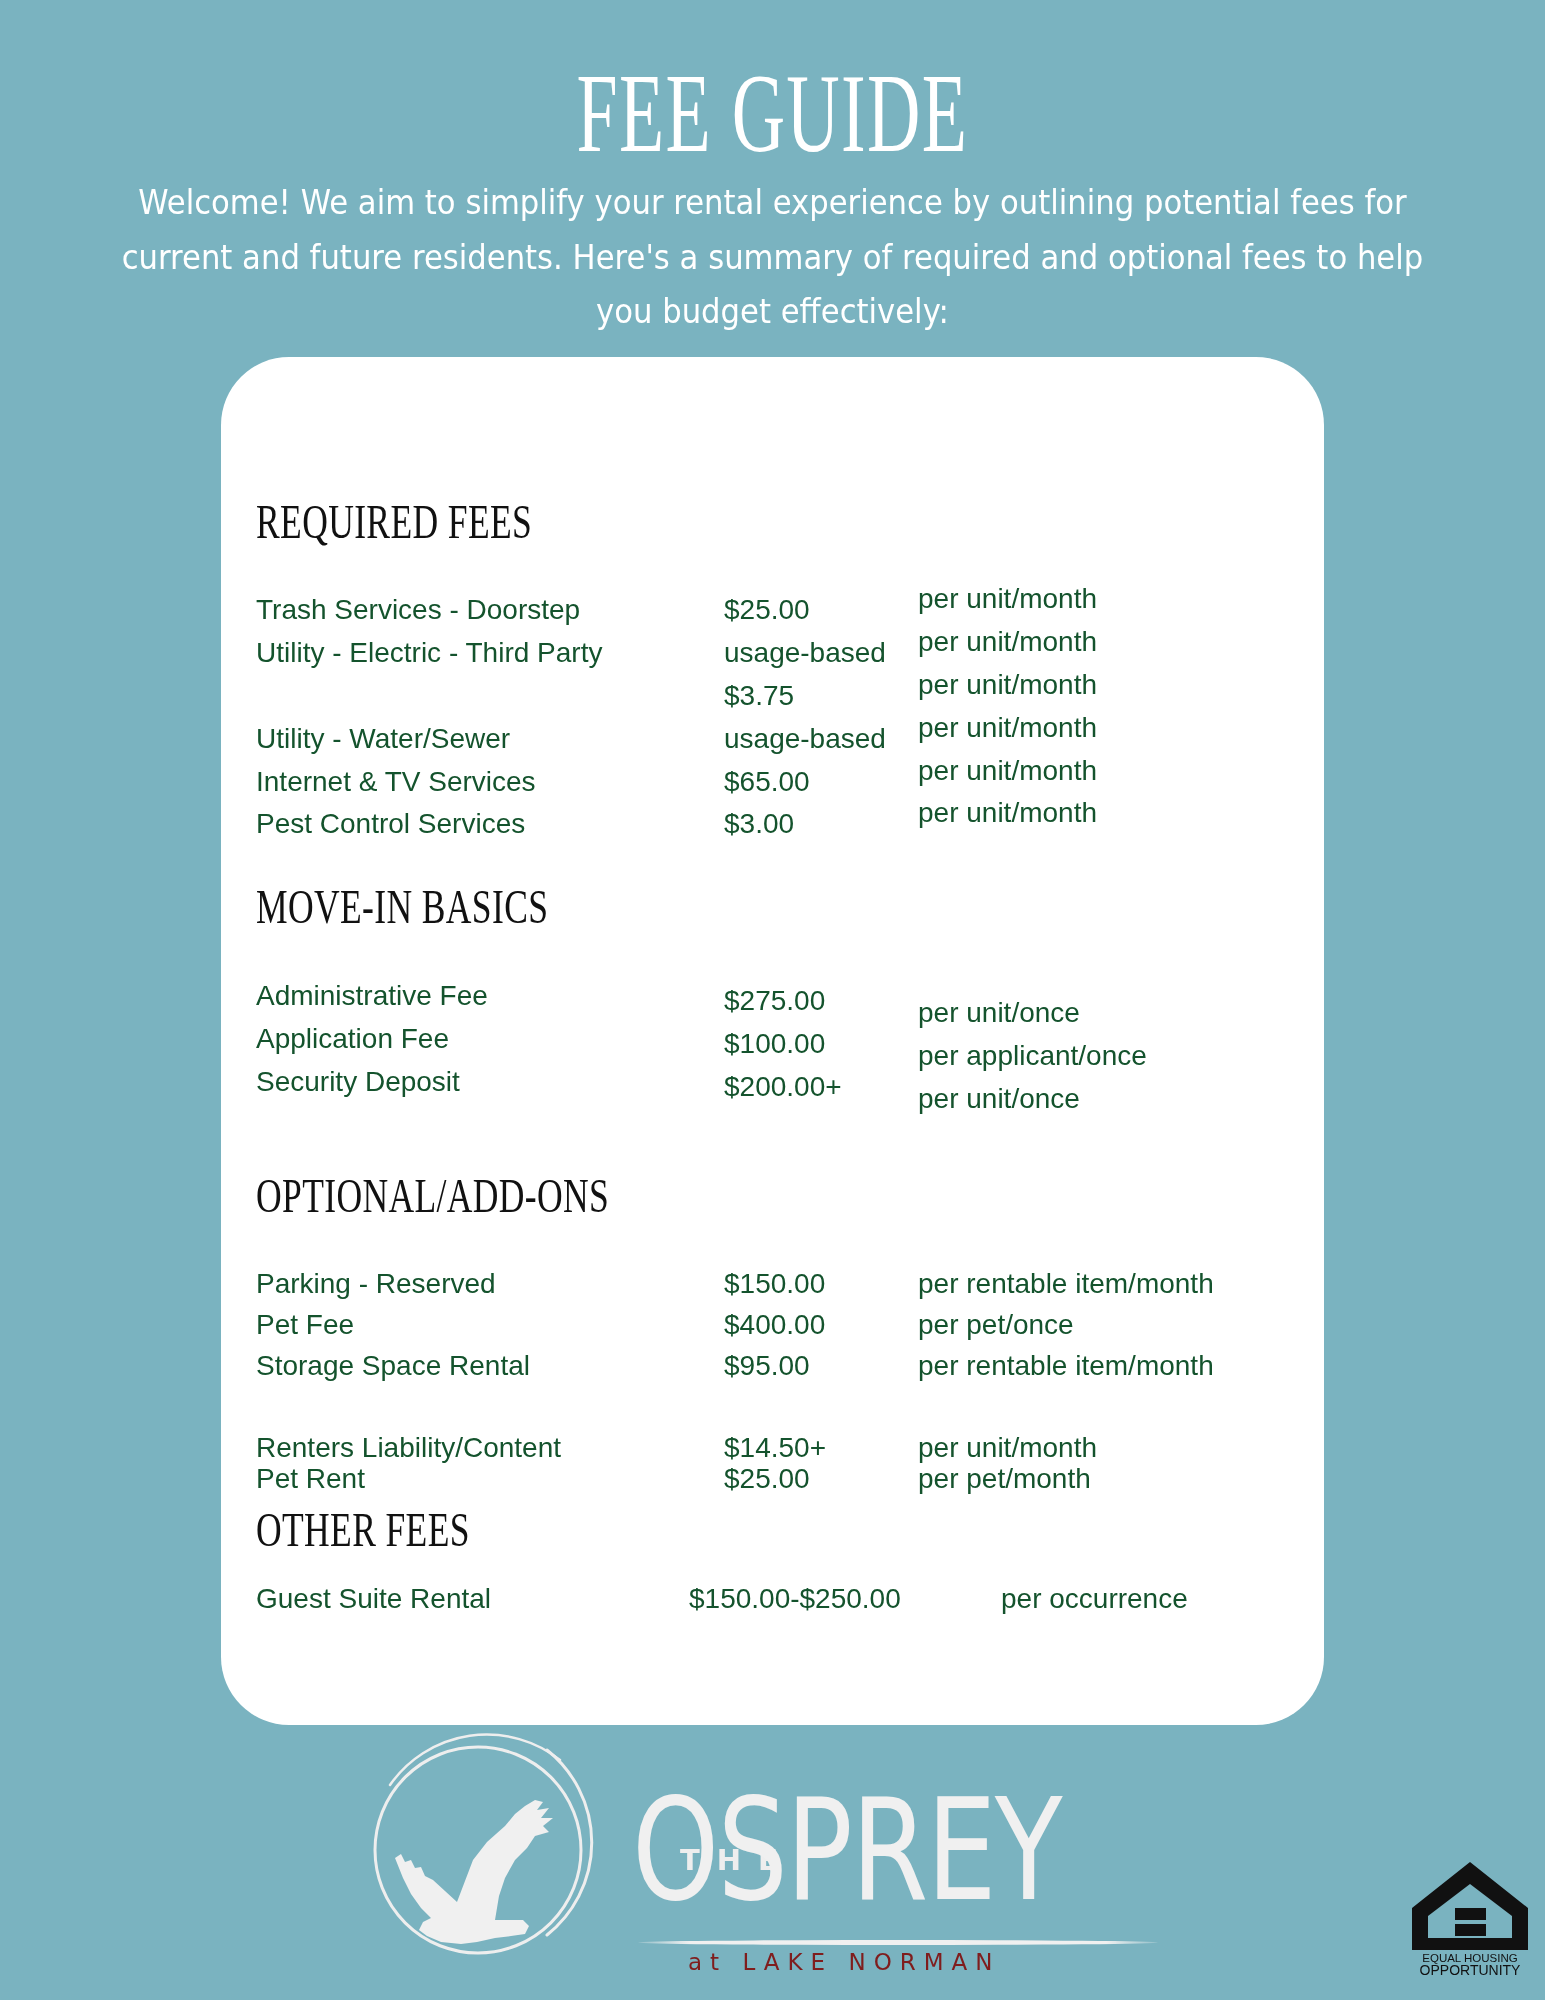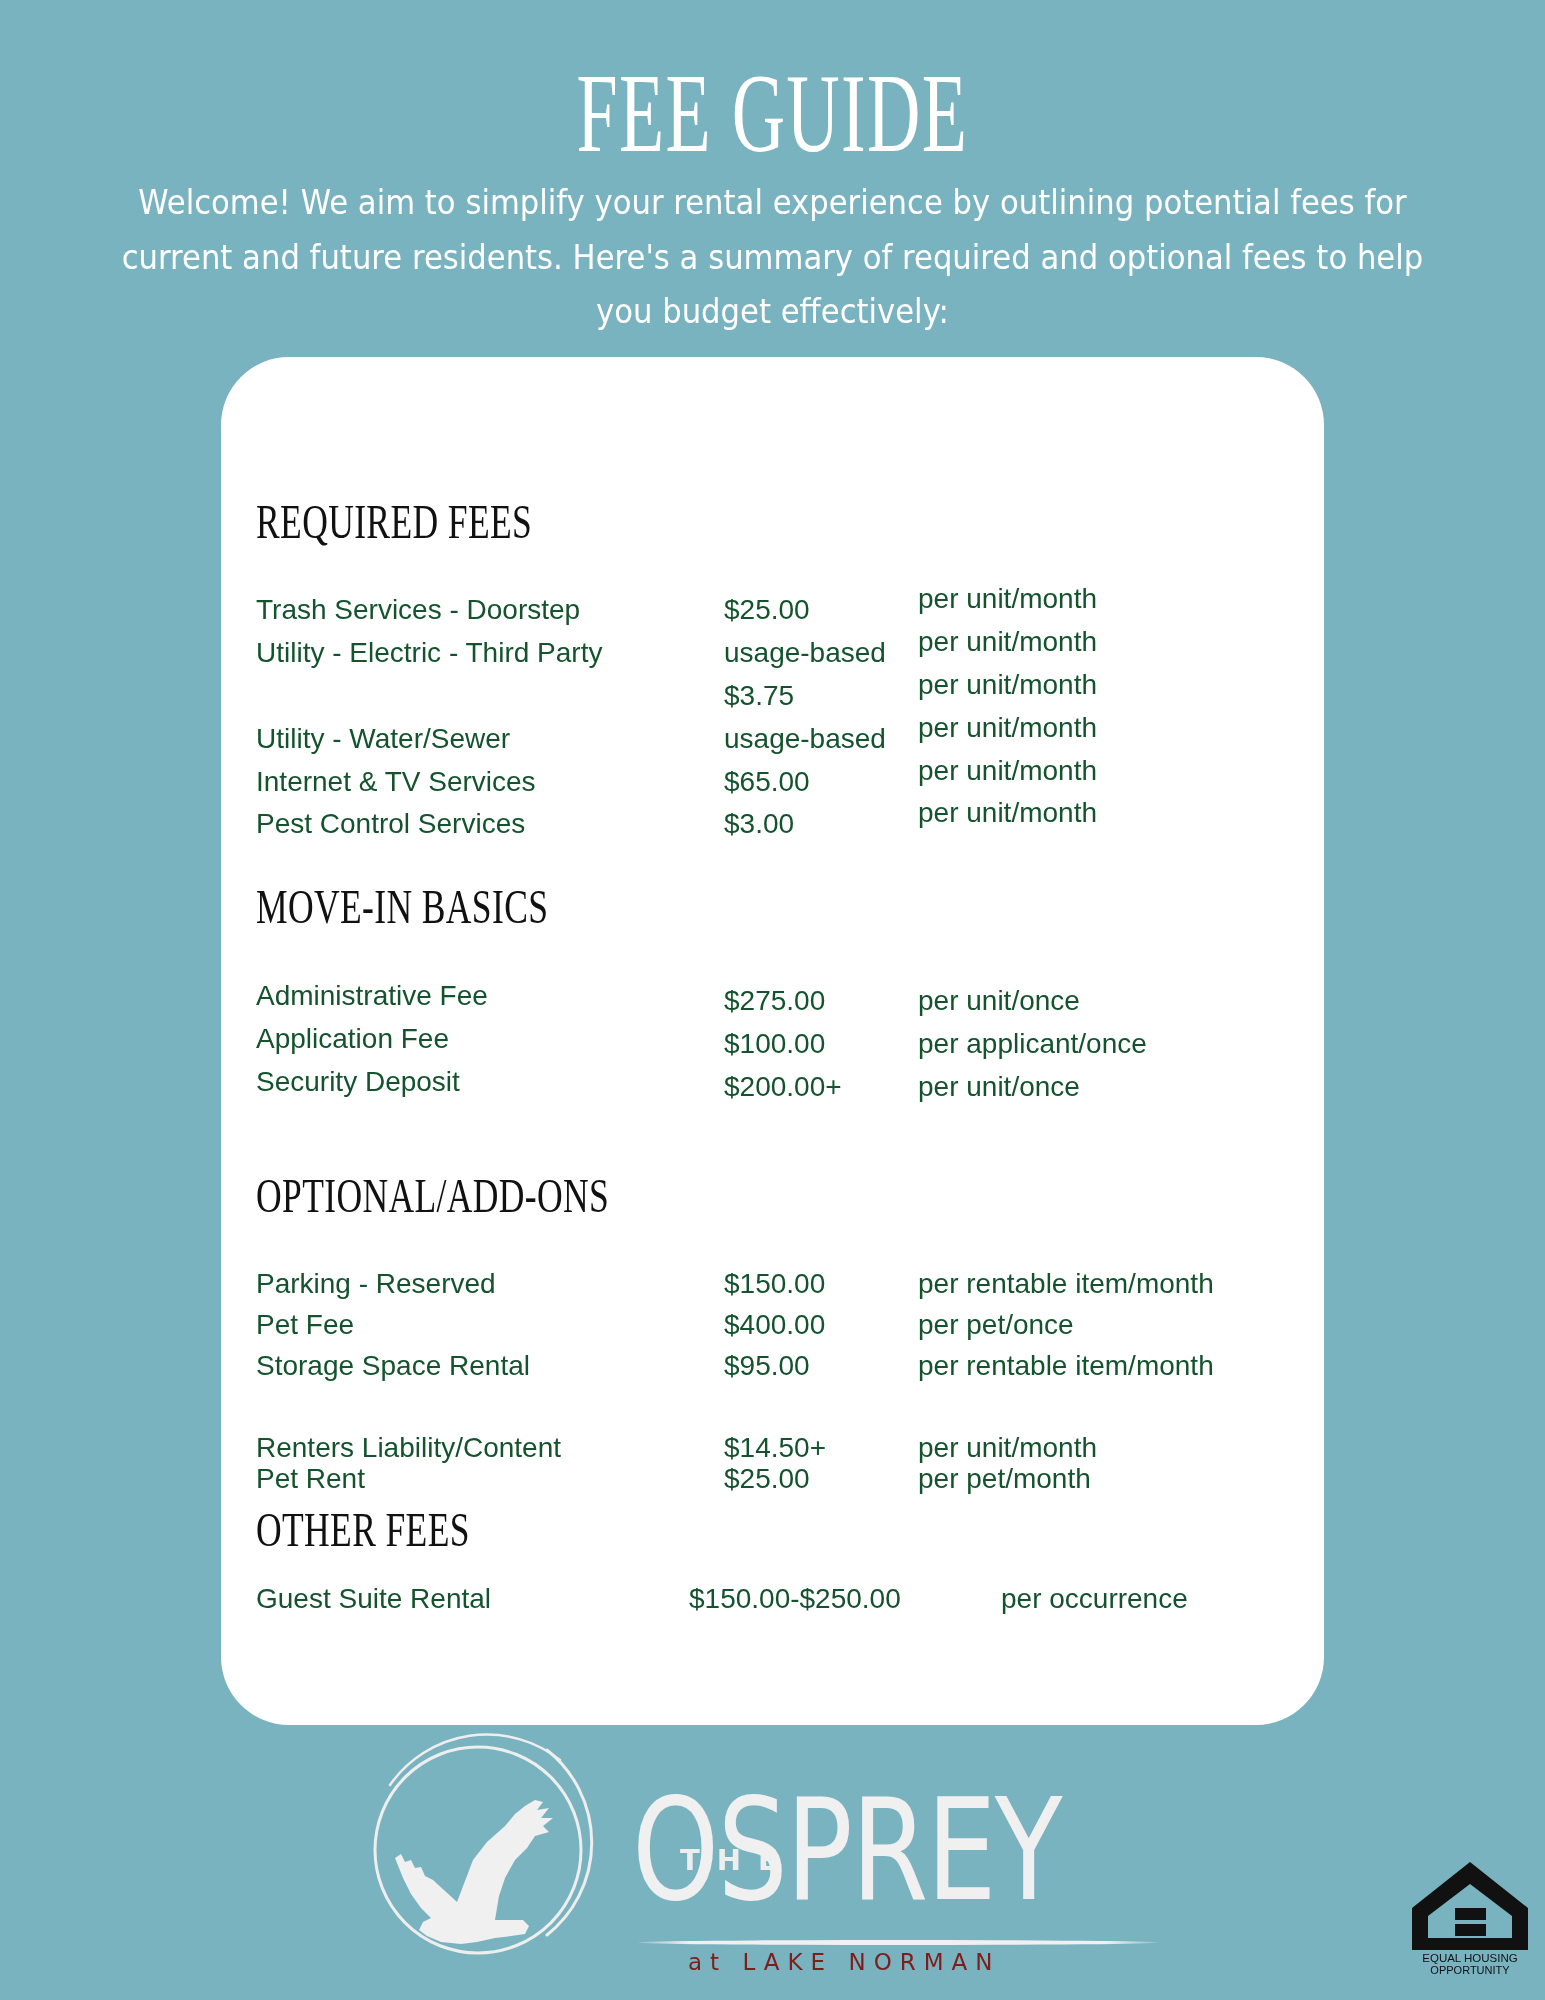--- a/index.html
+++ b/index.html
@@ -75,7 +75,7 @@
     .c-per { left: 918px; }
     .c-per.lift { top: -11px; }
     .c-amt.drop { top: 5px; }
-    .c-per.drop { top: 5px; }
+    .c-per.drop { top: 17px; }
     .other-amt { left: 689px; }
     .other-per { left: 1001px; }
 

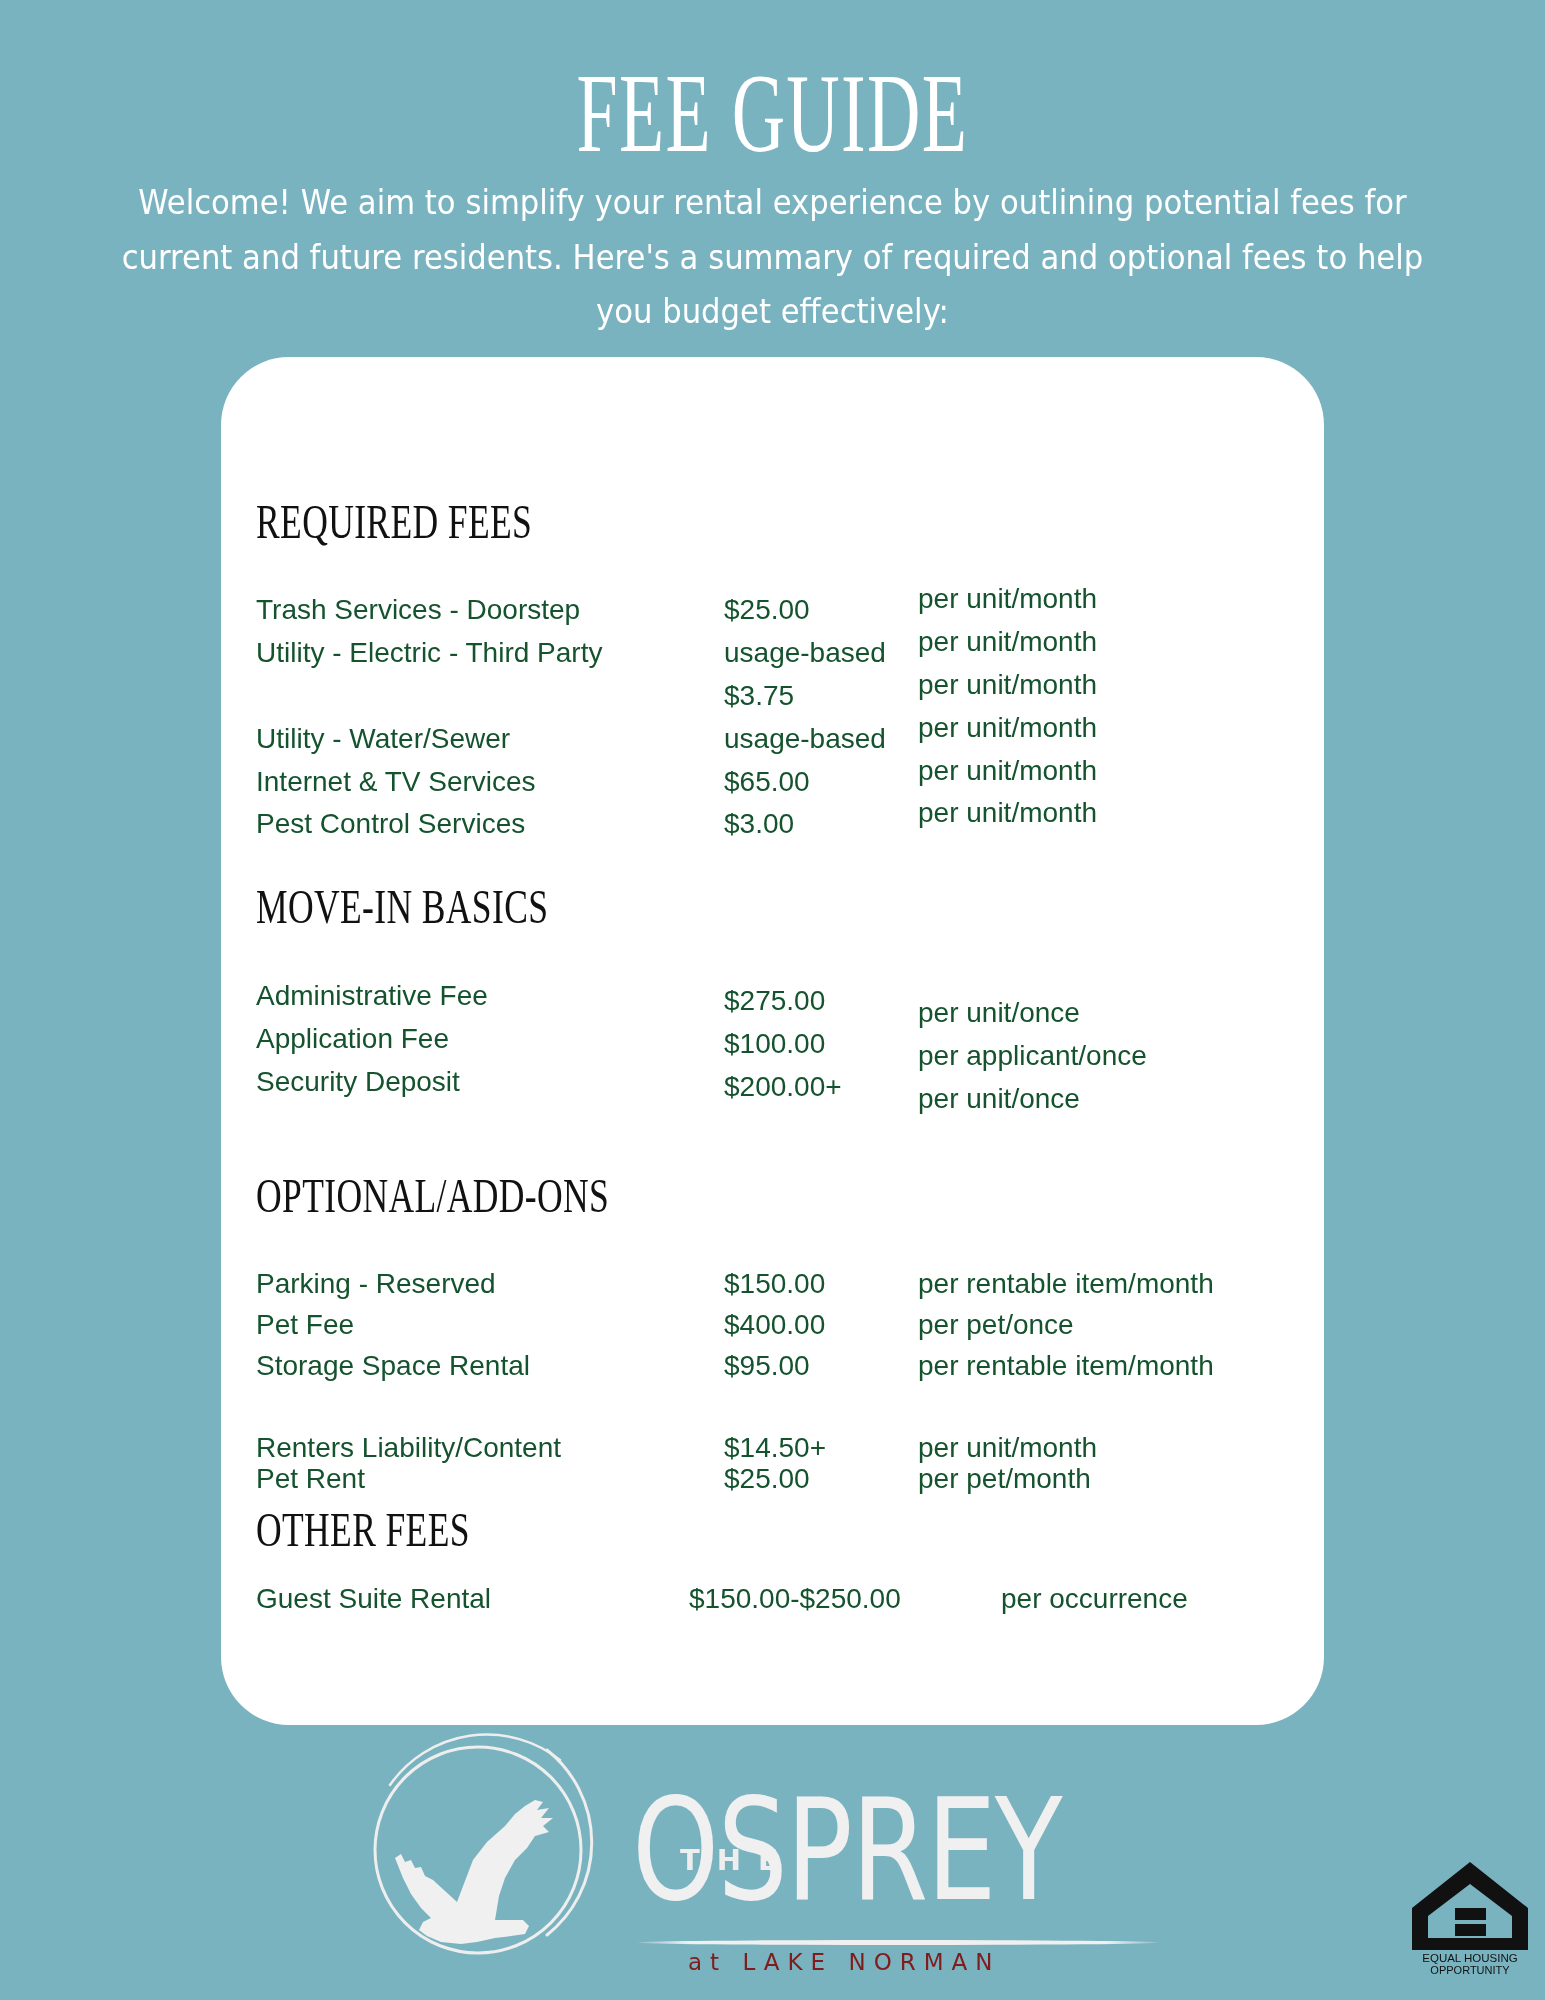--- a/index.html
+++ b/index.html
@@ -262,7 +262,7 @@
 </svg>
 <div class="eho-text">
   <div>EQUAL HOUSING</div>
-  <div style="font-size:11px;line-height:12px;">OPPORTUNITY</div>
+  <div style="font-size:14px;line-height:12px;">OPPORTUNITY</div>
 </div>
 
 </body></html>

